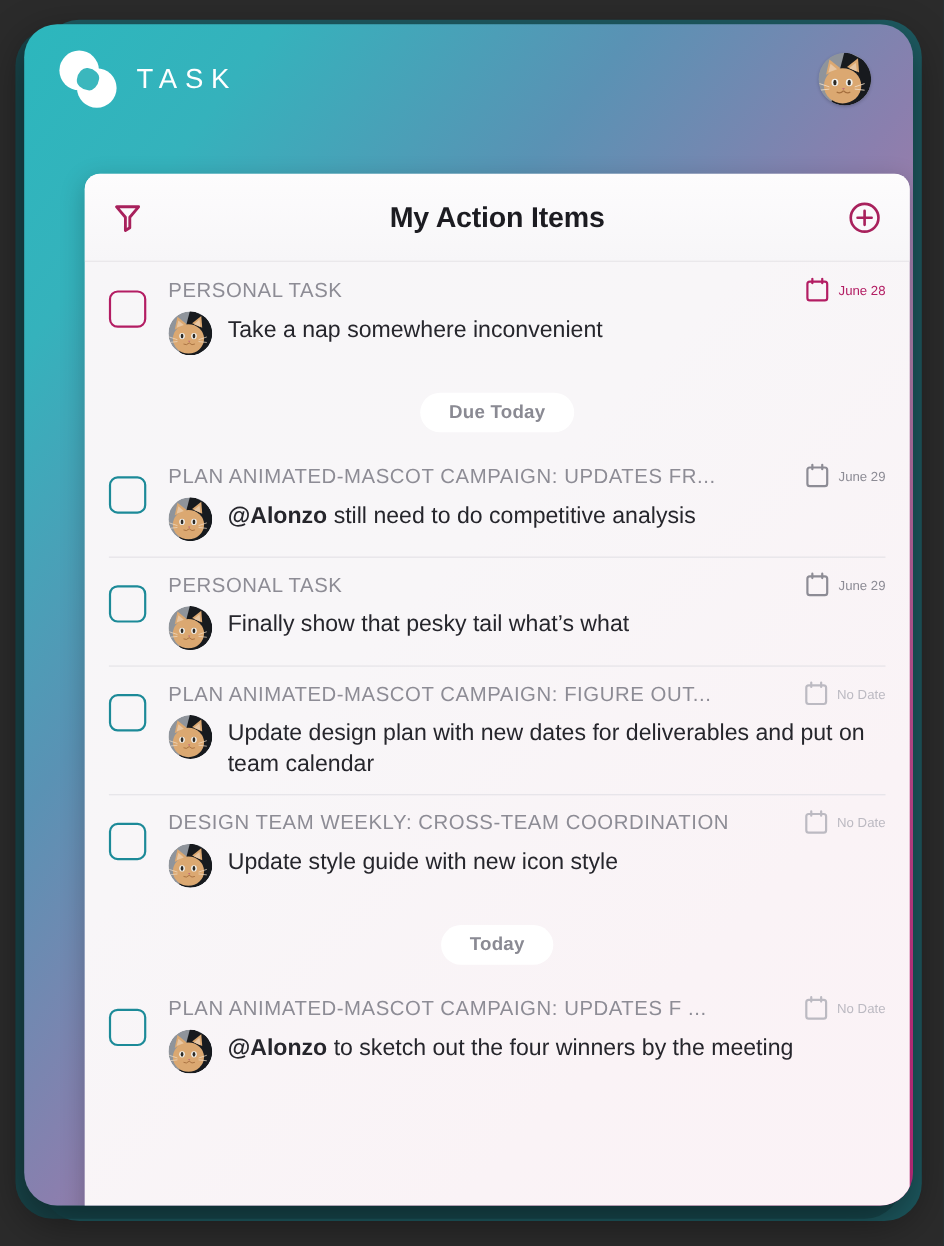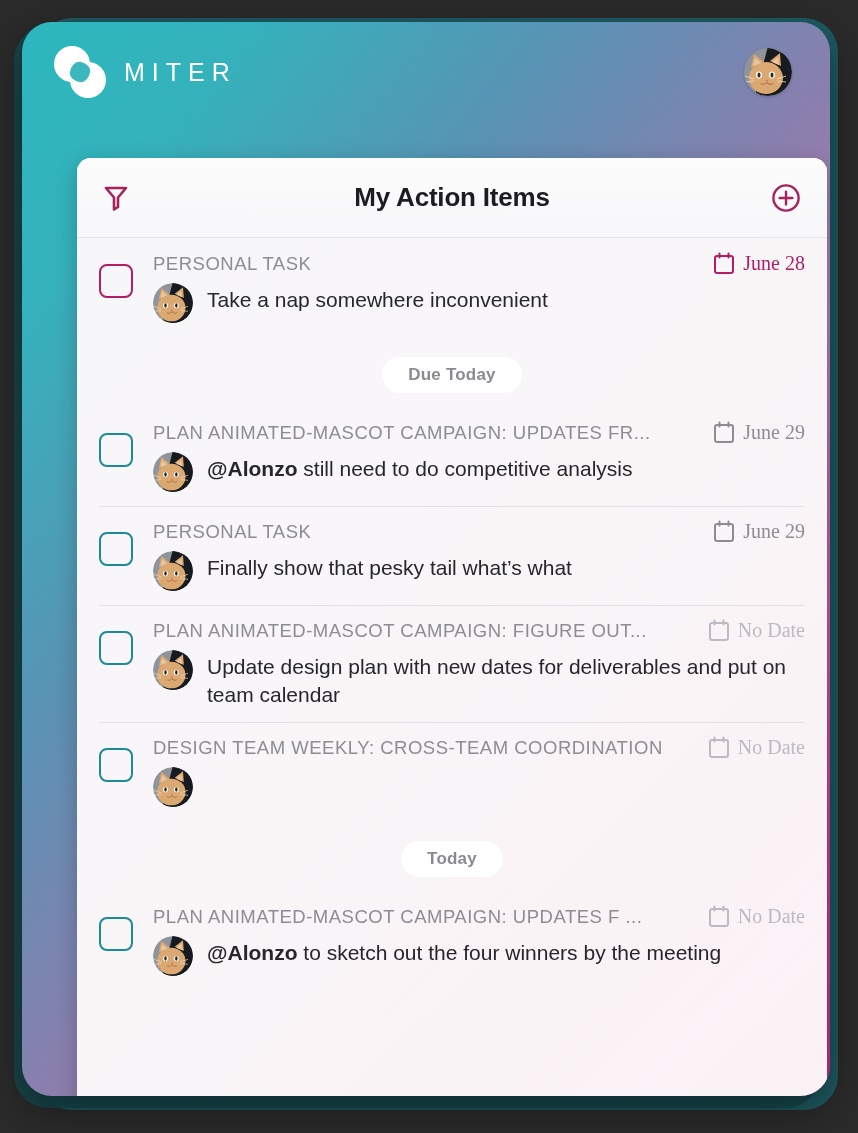--- a/index.html
+++ b/index.html
@@ -255,7 +255,7 @@
           <div class="c2"></div>
           <div class="lens"></div>
       </div>
-      <div class="wordmark">MITER</div>
+      <div class="wordmark">TASK</div>
     </div>
     <div class="topbar-spacer"></div>
     <div class="avatar-lg">

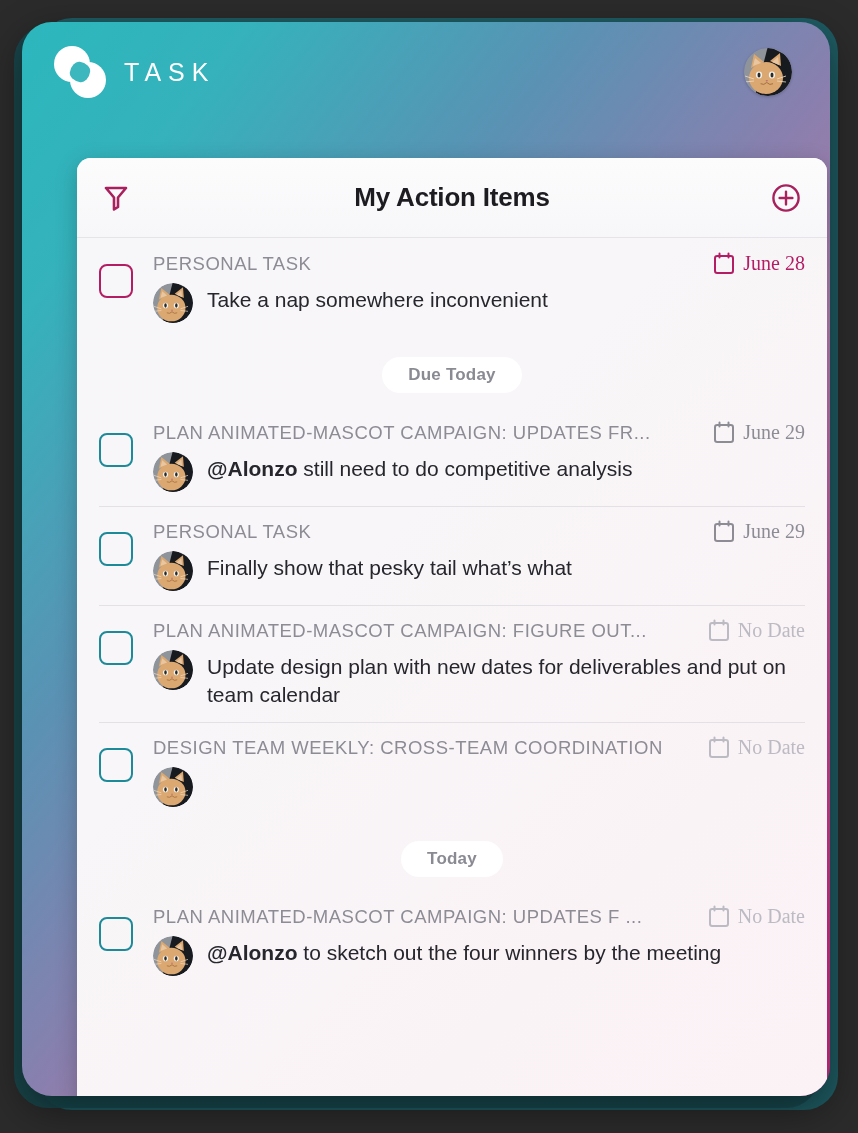--- a/index.html
+++ b/index.html
@@ -209,10 +209,9 @@
     align-items: center;
     gap: 8px;
     flex-shrink: 0;
-    font-size: 20px;
+    font-size: 12px;
     color: #8d8c95;
     white-space: nowrap;
-    font-family: Liberation Serif, serif;
   }
   .date-chip.overdue { color: #b31d63; }
   .date-chip.nodate  { color: #bcbac2; }

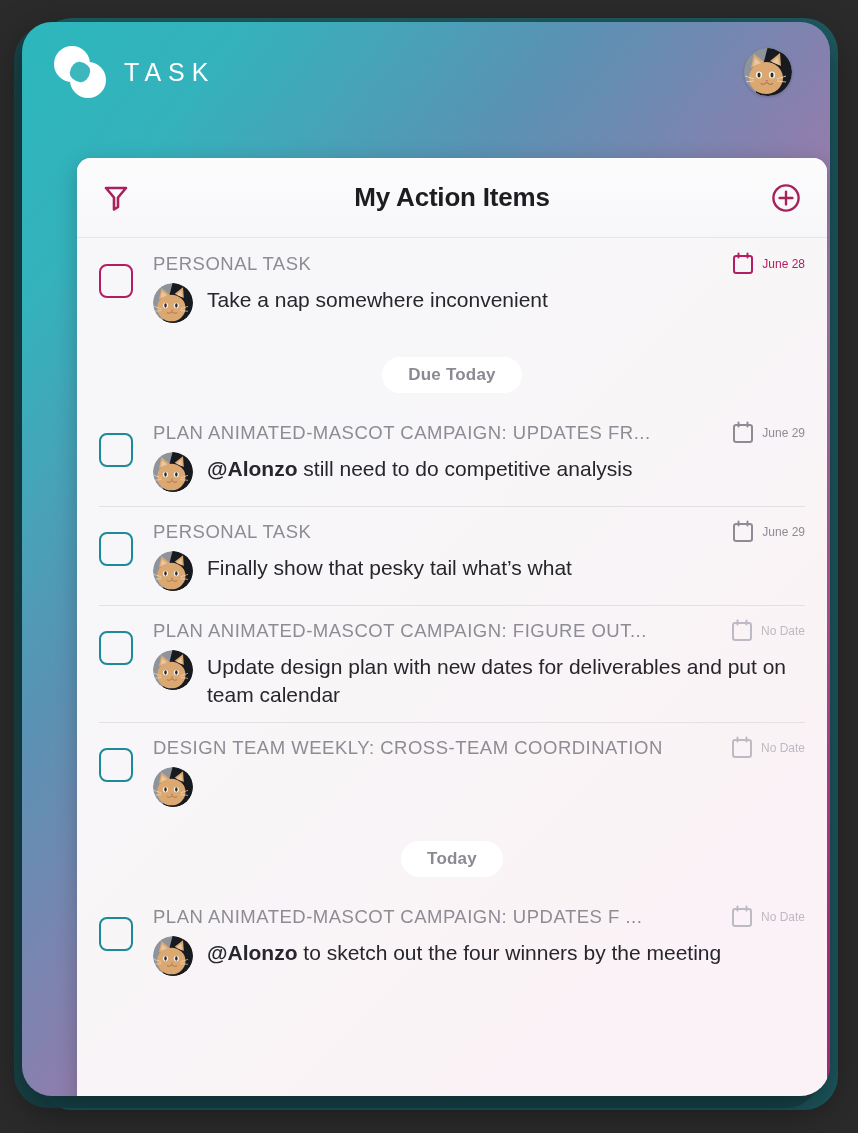--- a/index.html
+++ b/index.html
@@ -552,6 +552,7 @@
     </g>
   </svg>
 </div>
+              <div class="task-text">Update style guide with new icon style</div>
             </div>
           </div>
         </div>

